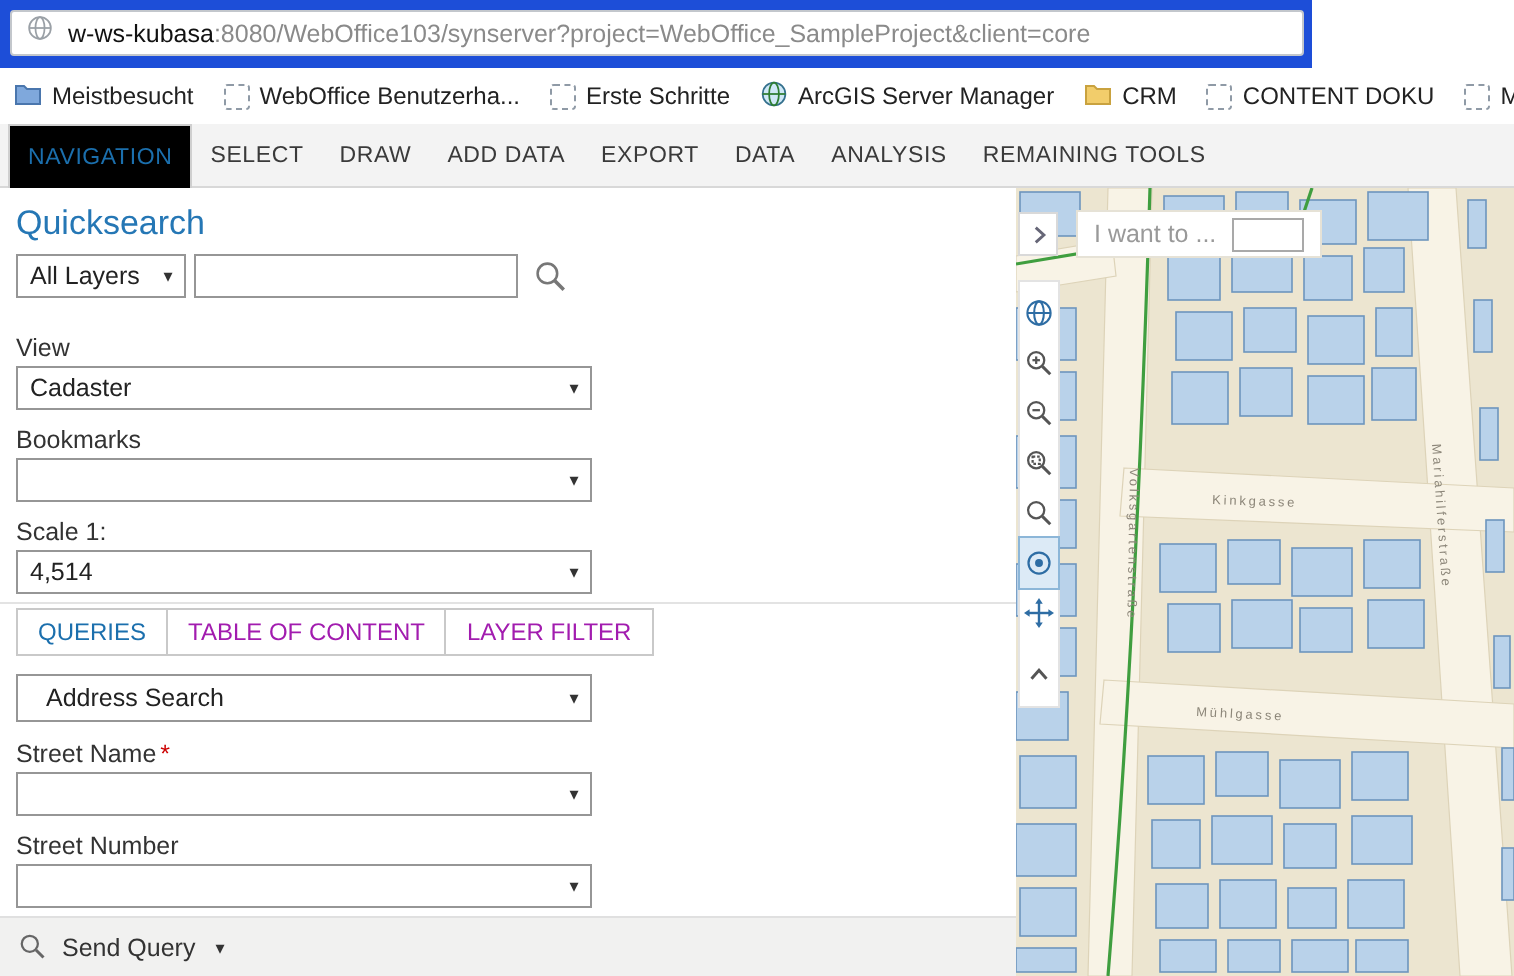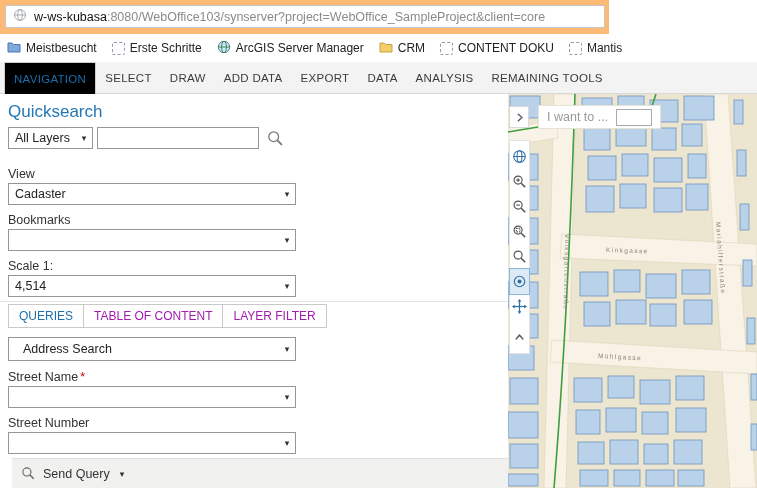--- a/index.html
+++ b/index.html
@@ -7,7 +7,7 @@
   #app{position:relative;width:757px;height:488px;background:#fff;overflow:hidden;}
 
   
-  #browser-bar{position:absolute;left:0;top:0;width:609px;height:34px;background:#fdba74;}
+  #browser-bar{position:absolute;left:0;top:0;width:656px;height:34px;background:#1d4ed8;}
   .address-box{position:absolute;left:5px;top:5px;right:4px;height:23px;border:1px solid #c3c7cc;border-radius:2px;background:#fff;display:flex;align-items:center;padding:0 7px;gap:7px;box-sizing:border-box;}
   .url{font-size:12.5px;color:#8a8a8a;white-space:nowrap;overflow:hidden;}
   .url .host{color:#111;}

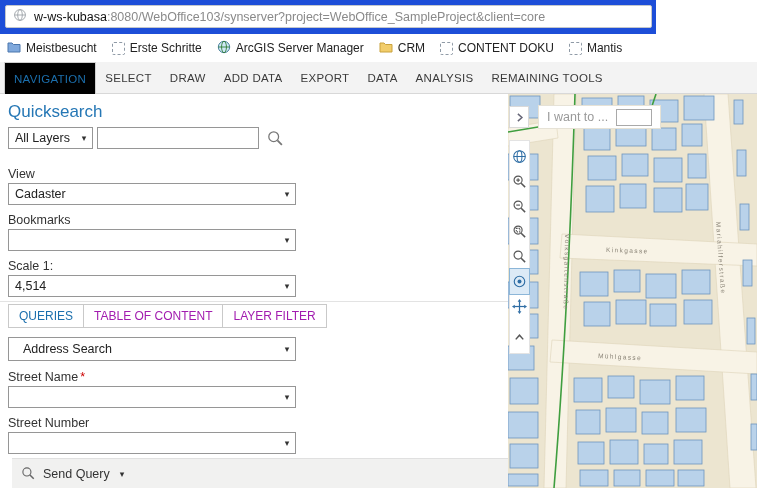--- a/index.html
+++ b/index.html
@@ -74,6 +74,10 @@
             <path d="M1,2 h4 l1.5,1.5 H13 V11 H1 Z" fill="#7fa8dc" stroke="#4a76ad"></path>
           </svg></span>
       <span>Meistbesucht</span>
+    </div>
+    <div class="bm">
+      <span class="bm-ic dashed"></span>
+      <span>WebOffice Benutzerha...</span>
     </div>
     <div class="bm">
       <span class="bm-ic dashed"></span>

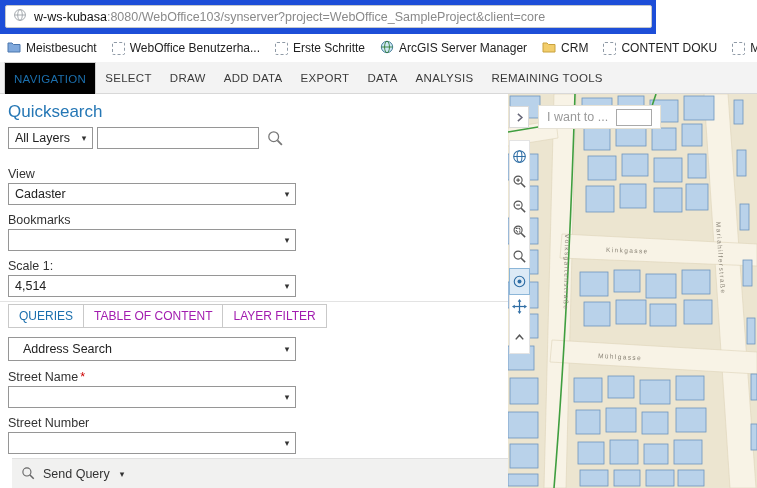--- a/index.html
+++ b/index.html
@@ -35,7 +35,7 @@
   .ptabs{position:absolute;left:8px;top:210px;height:24px;display:flex;}
   .ptab{display:flex;align-items:center;padding:0 10px;font-size:12px;color:#a21caf;border:1px solid #c9c9c9;background:#fff;margin-right:-1px;cursor:default;}
   .ptab.active{color:#1b6fad;z-index:2;position:relative;}
-  .send-bar{position:absolute;left:12px;top:364px;width:508px;height:30px;background:#f1f1f0;border-top:1px solid #e0e0e0;display:flex;align-items:center;gap:7px;padding:0 9px;box-sizing:border-box;font-size:12.5px;color:#333;}
+  .send-bar{position:absolute;left:0;top:364px;width:508px;height:30px;background:#f1f1f0;border-top:1px solid #e0e0e0;display:flex;align-items:center;gap:7px;padding:0 9px;box-sizing:border-box;font-size:12.5px;color:#333;}
   .caret{font-size:9px;color:#333;margin-left:3px;}
 
   

